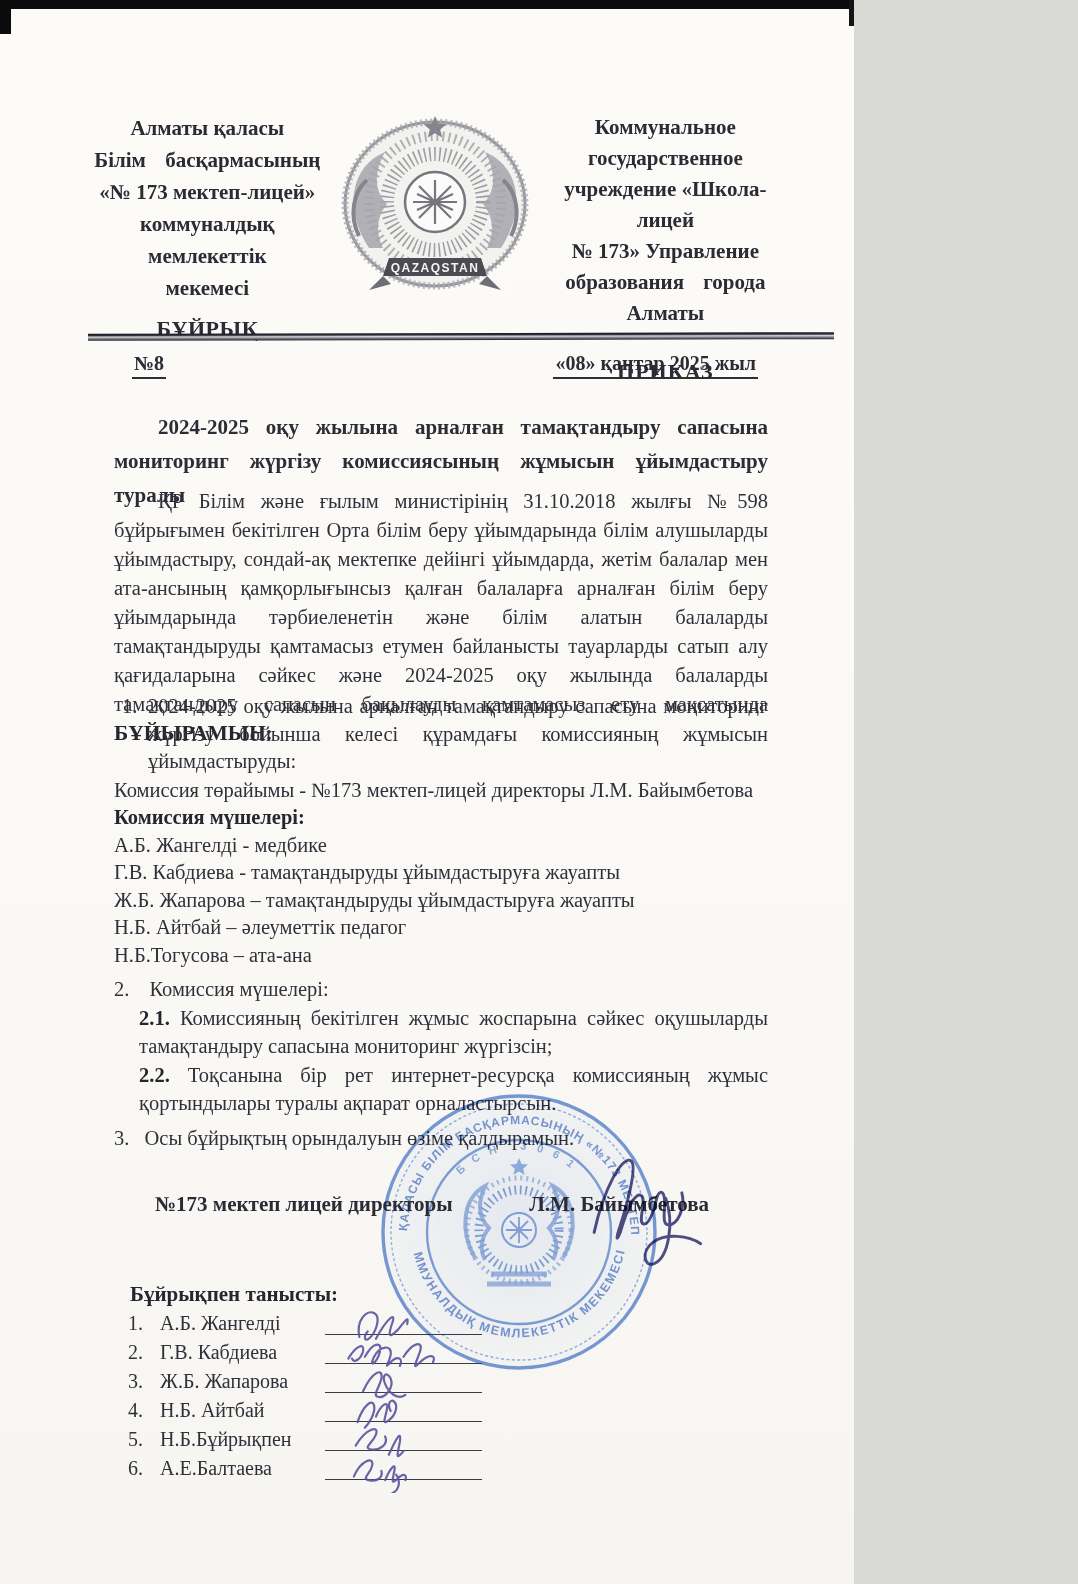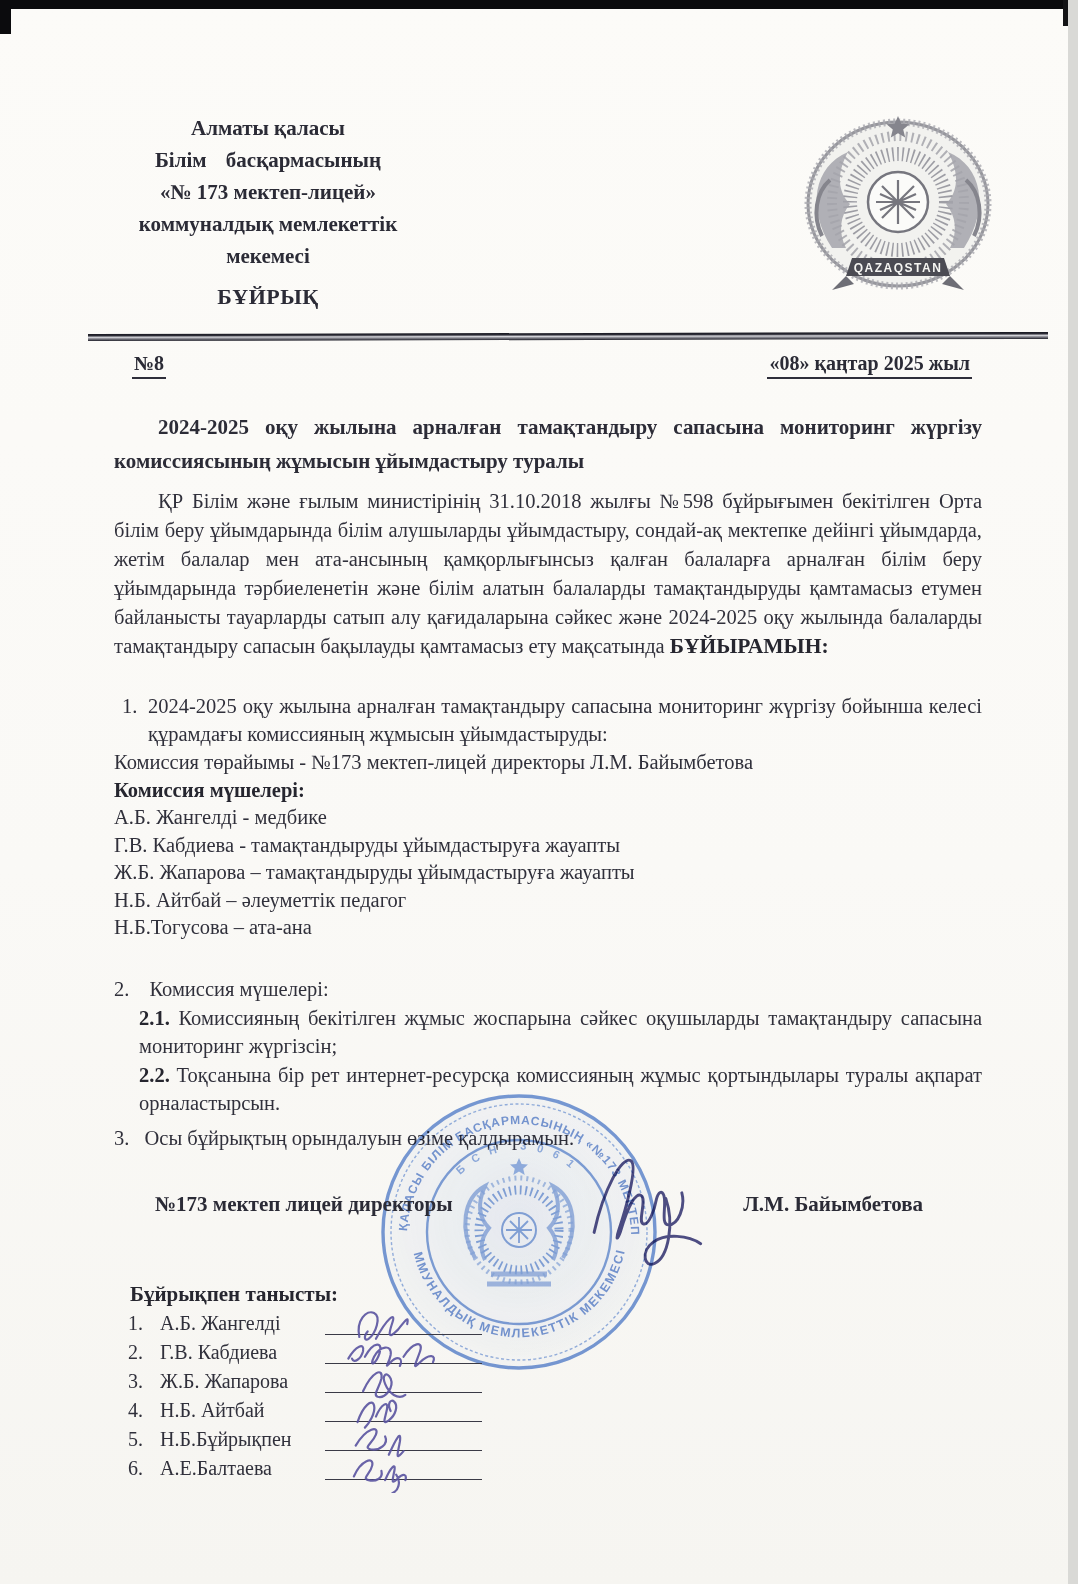--- a/index.html
+++ b/index.html
@@ -3,7 +3,7 @@
 <meta charset="utf-8">
 <style>
   html,body{margin:0;padding:0;background:#d9d9d6;}
-  .page{position:relative;width:1068px;height:1584px;overflow:hidden;
+  .page{position:relative;width:854px;height:1584px;overflow:hidden;
         background:linear-gradient(180deg,#fcfbf8 0%,#faf9f6 55%,#f6f5f1 100%);
         font-family:"Liberation Serif","DejaVu Serif",serif;color:#30303b;}
   

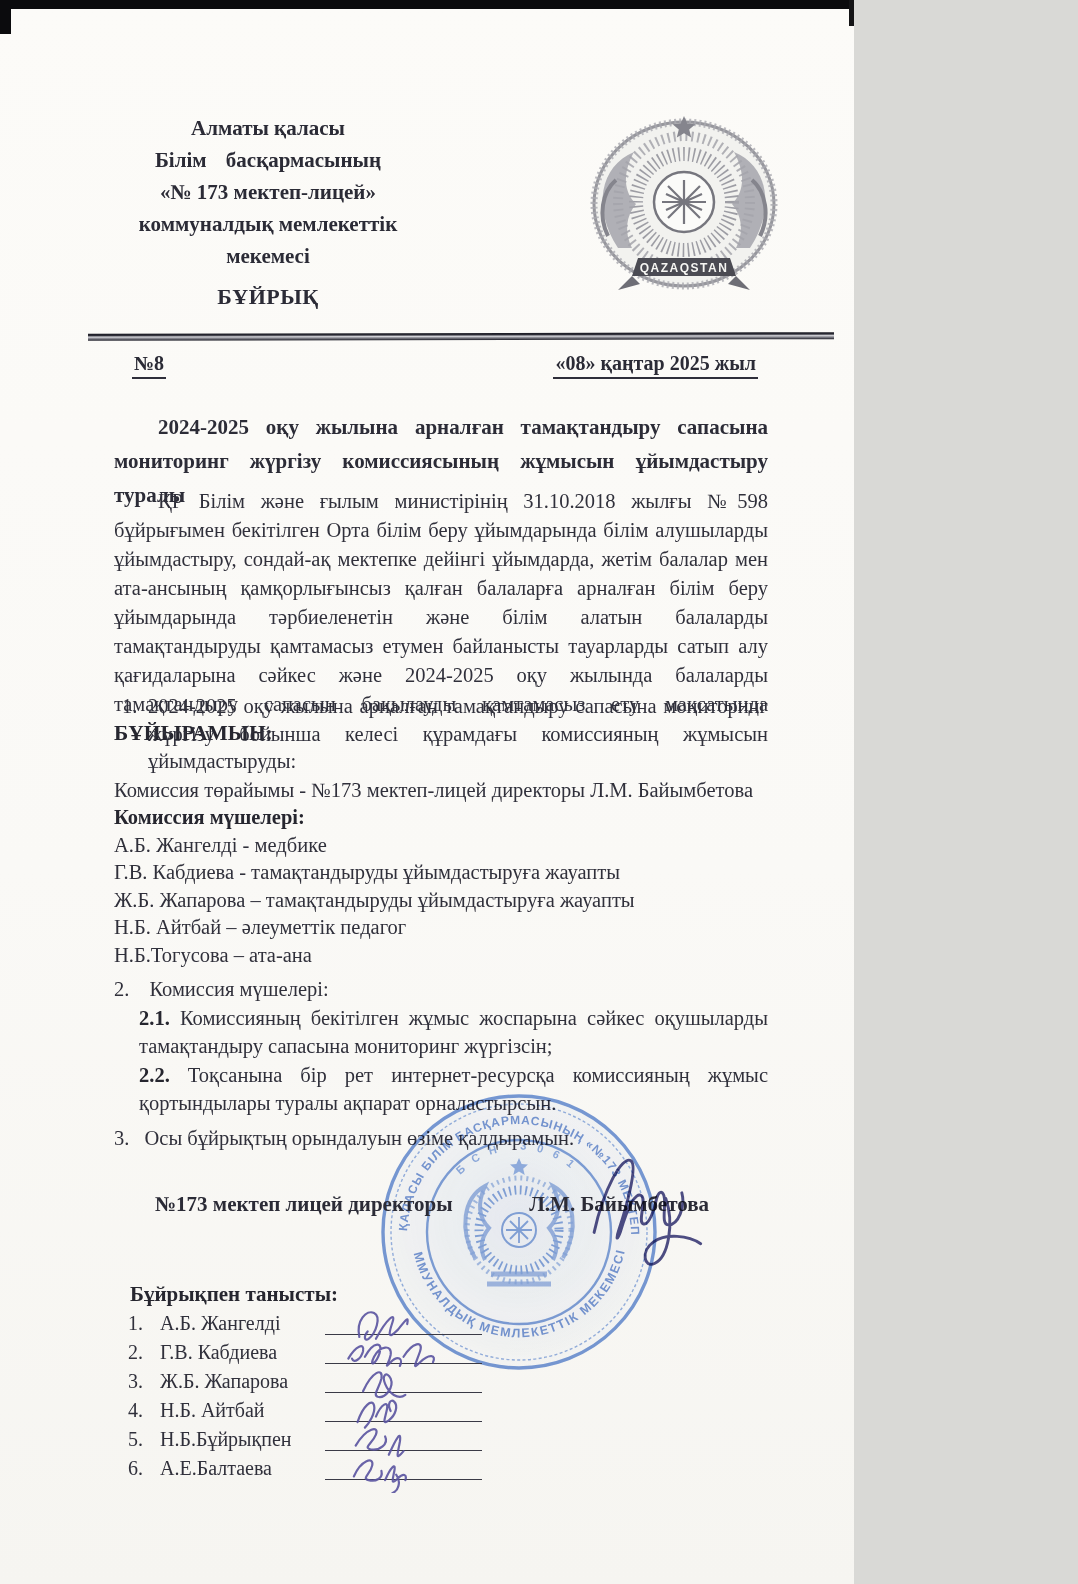--- a/index.html
+++ b/index.html
@@ -105,6 +105,13 @@
       </svg>
     </div>
 
+    <div class="hdr-right">
+      <div>Коммунальное государственное</div>
+      <div>учреждение «Школа-лицей</div>
+      <div>№ 173»  Управление</div>
+      <div class="ws">образования города Алматы</div>
+      <div class="doc-type">ПРИКАЗ</div>
+    </div>
   </div>
 
   <div class="rule"></div>

